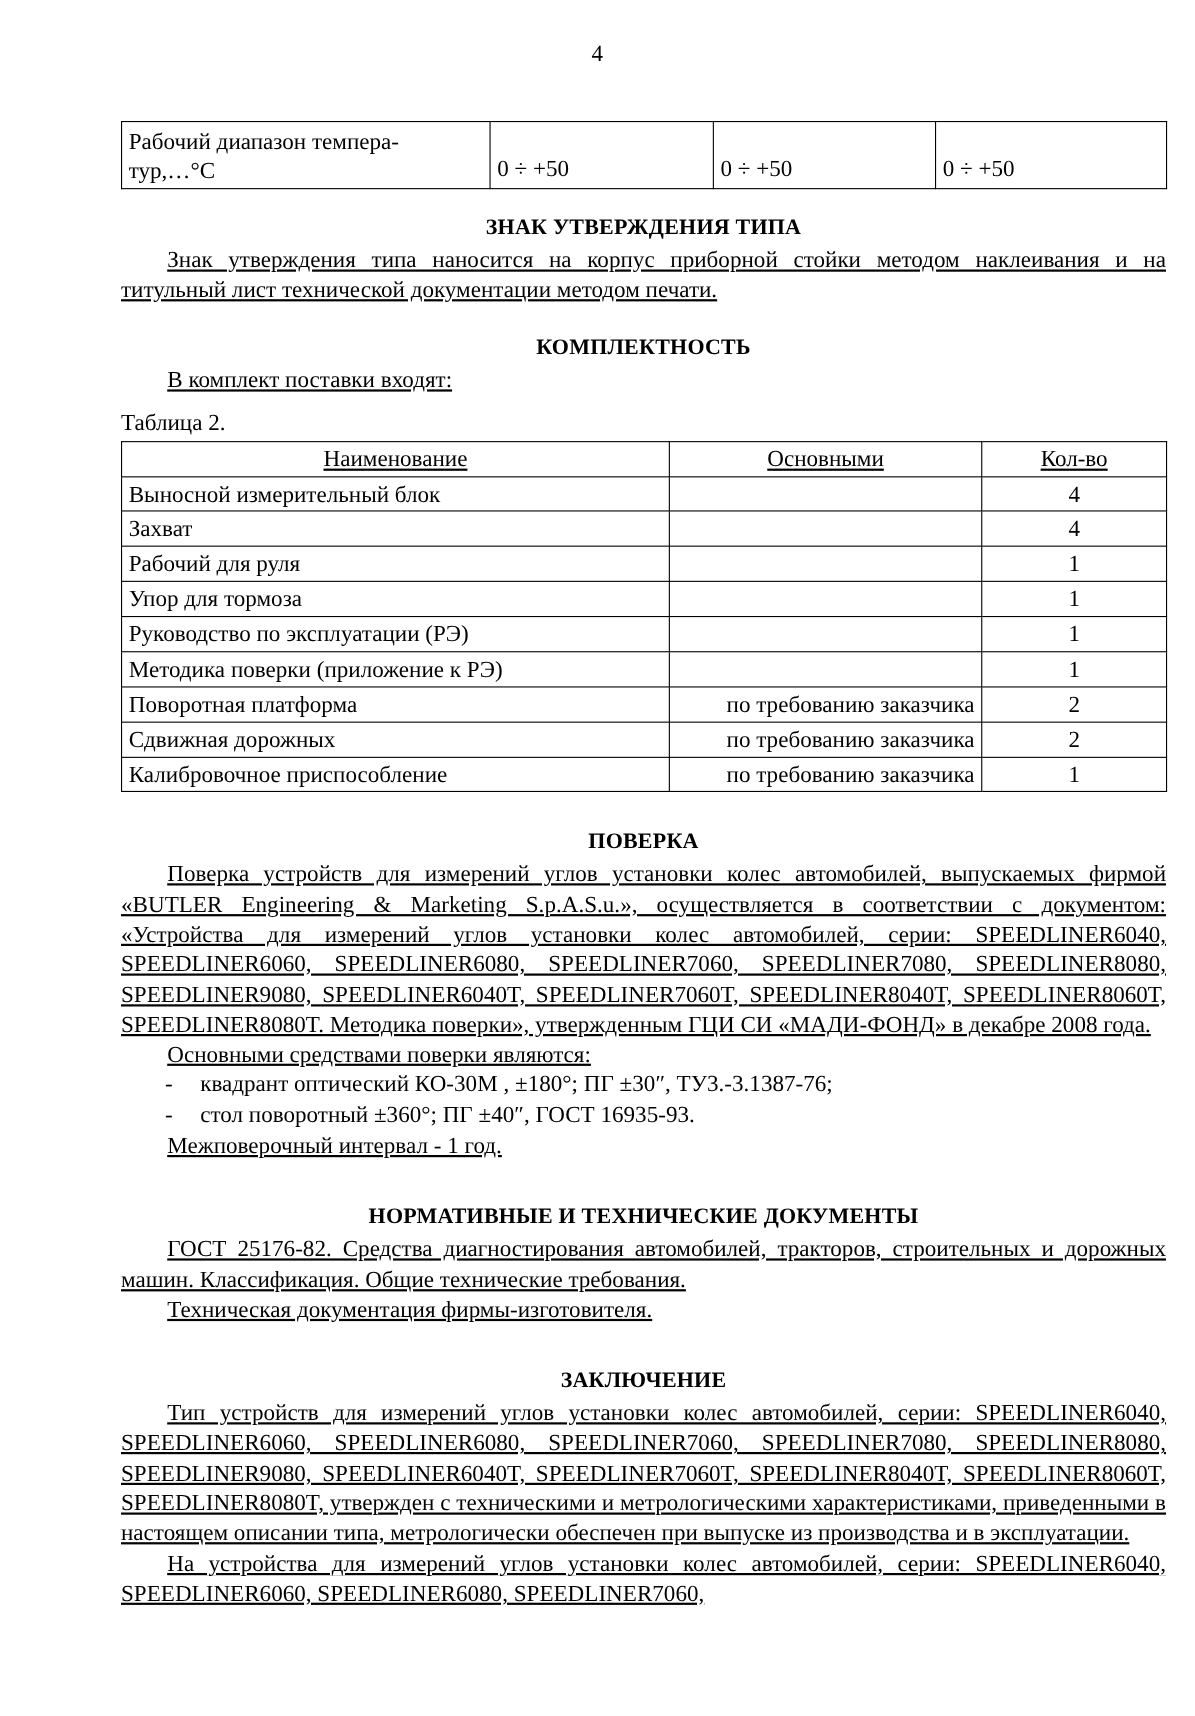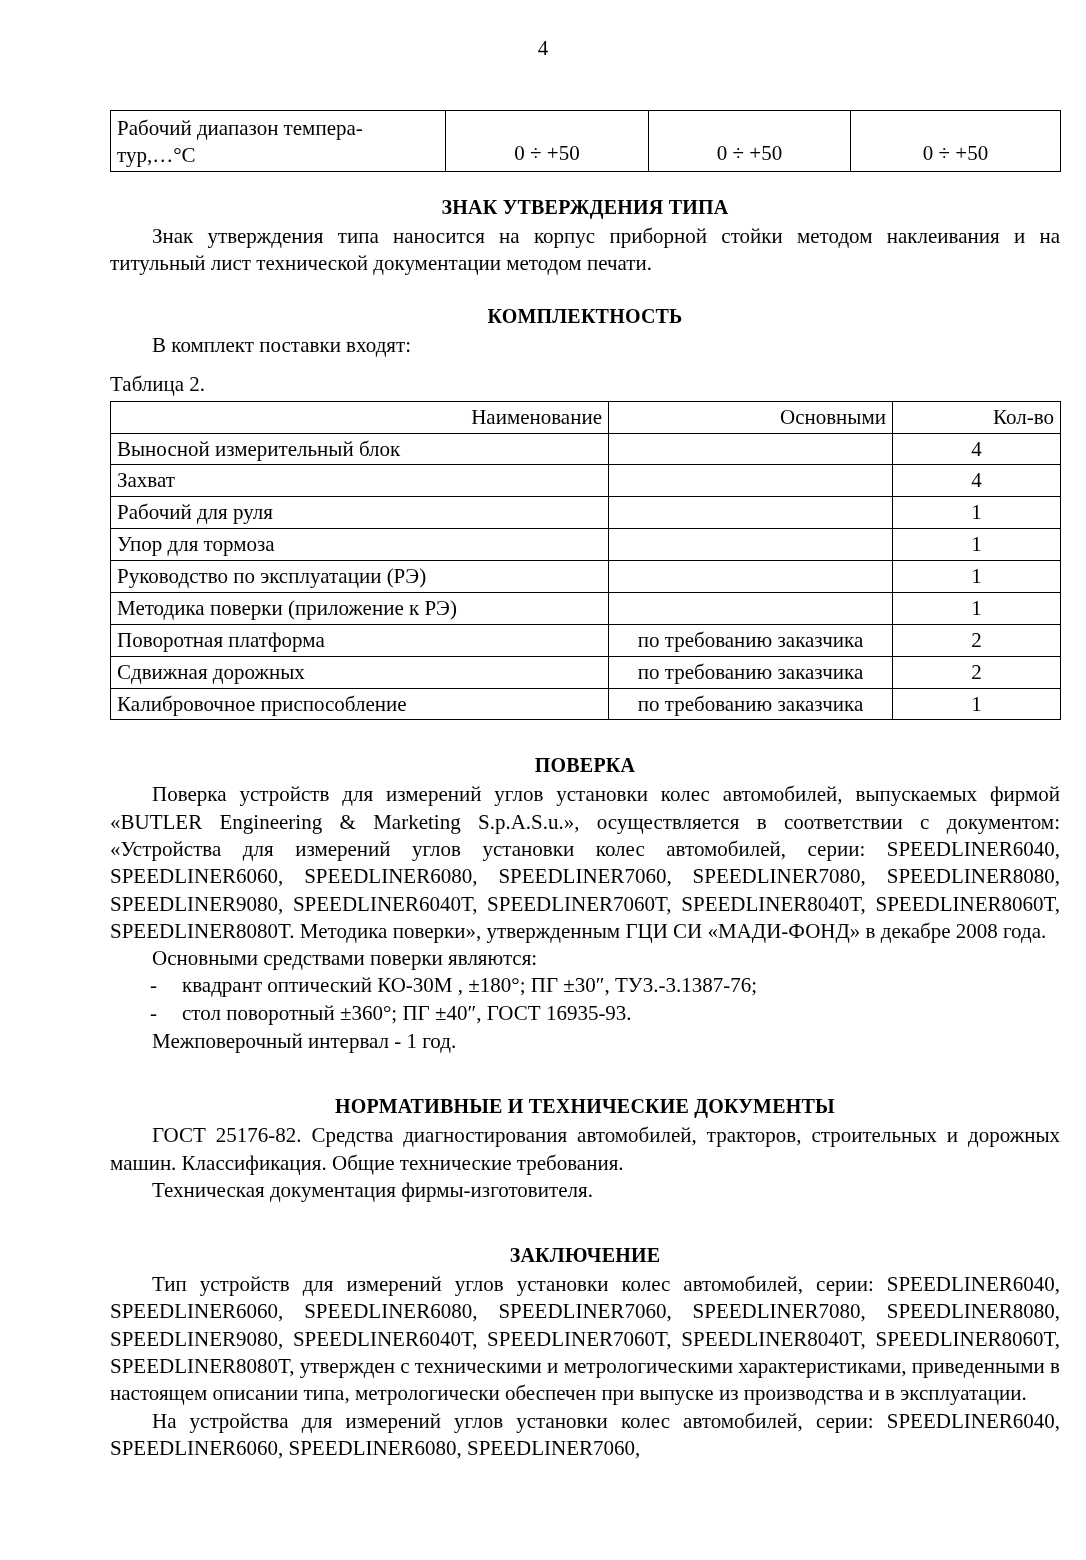--- a/index.html
+++ b/index.html
@@ -62,7 +62,6 @@
     padding-top: 4px;
   }
   .table-temp td.val {
-    text-align: center;
     vertical-align: bottom;
     padding-bottom: 4px;
     margin-top: 16px;

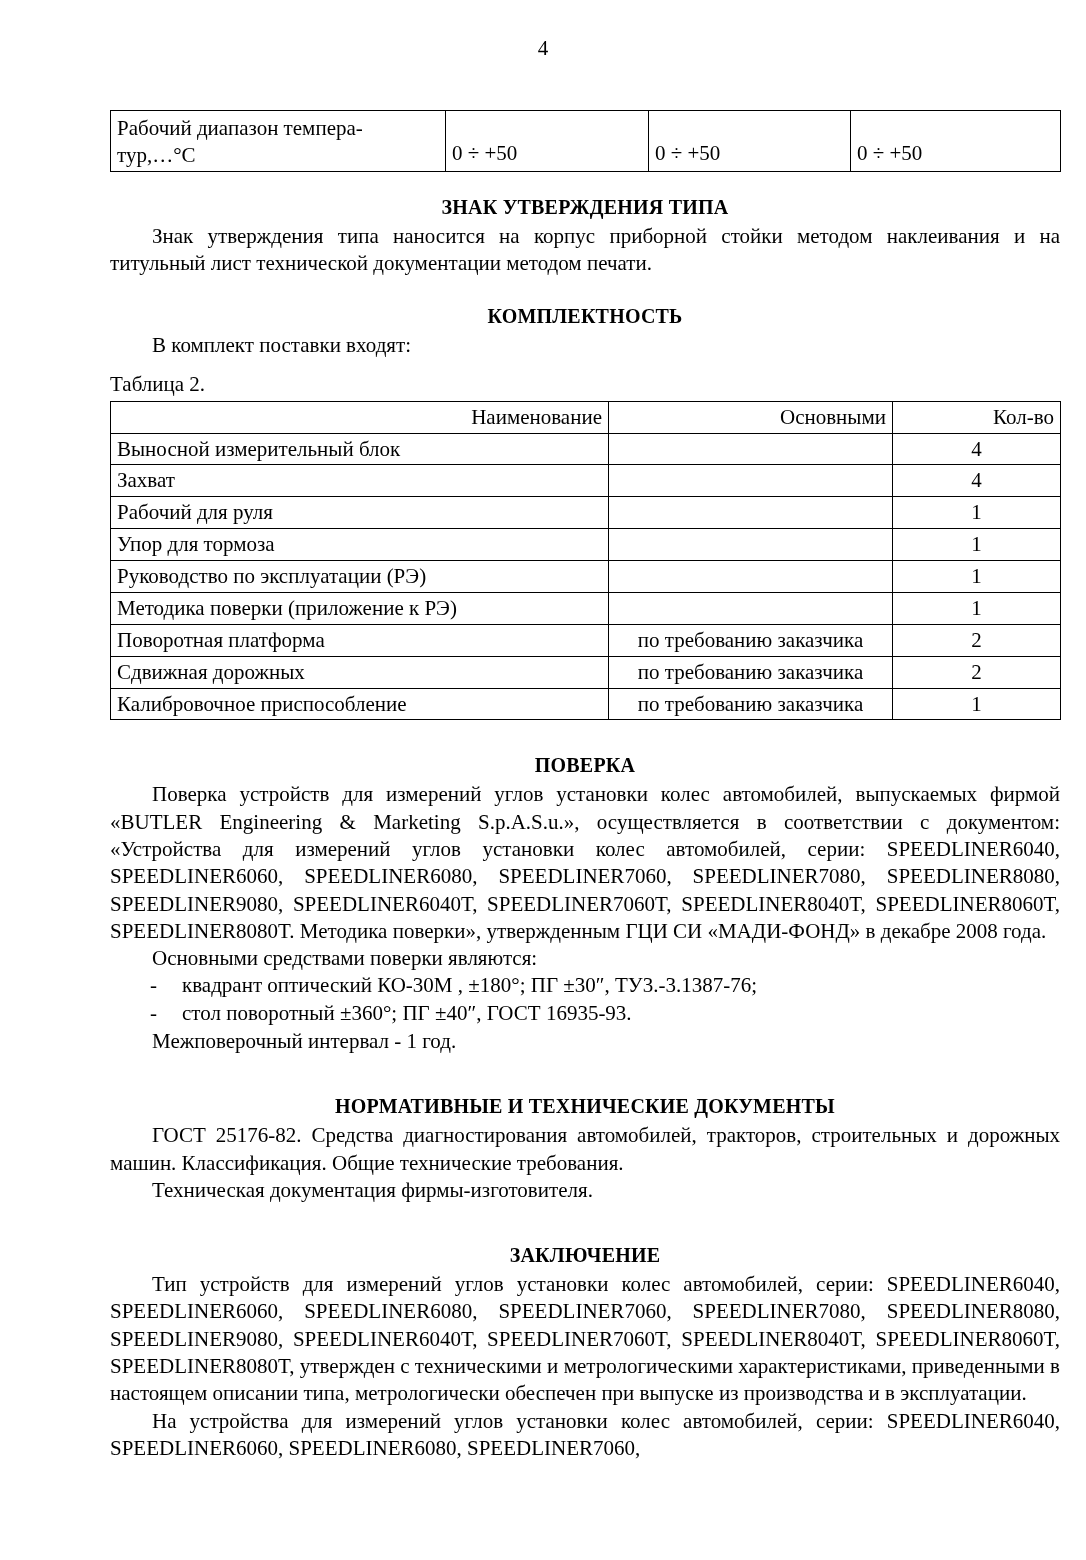--- a/index.html
+++ b/index.html
@@ -103,6 +103,7 @@
     margin: 0;
     text-align: justify;
     text-justify: inter-word;
+    text-decoration: underline;
   }
   p.body-text.indent {
     text-indent: 42px;

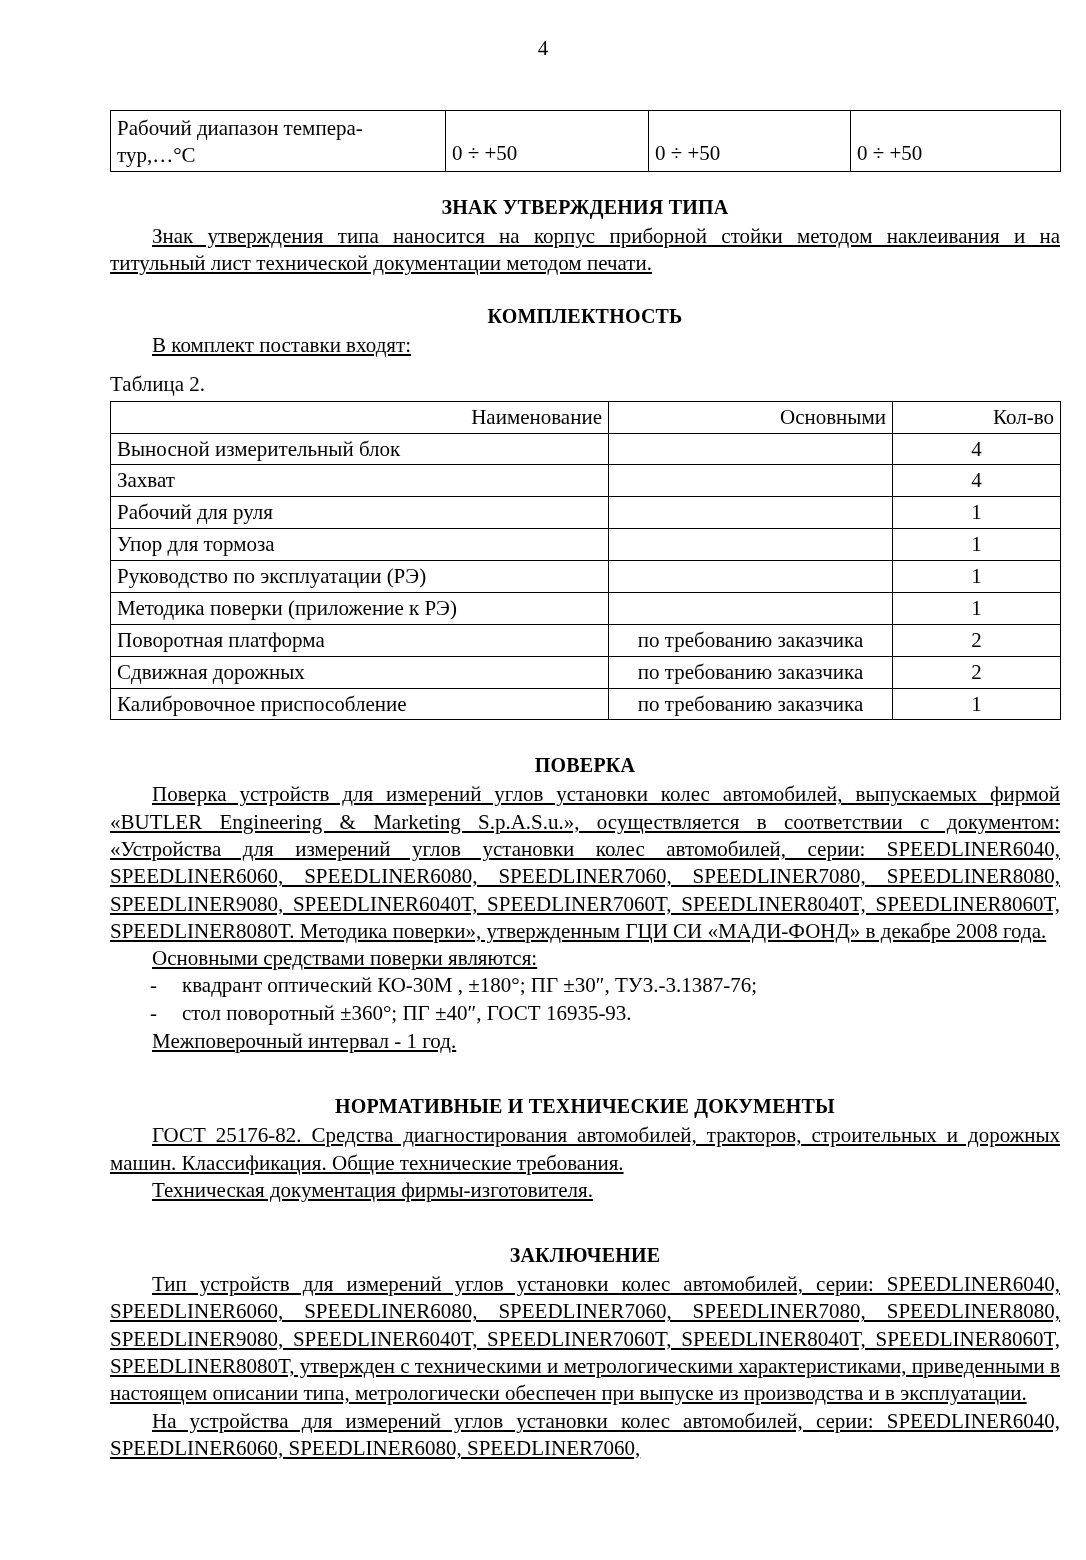--- a/index.html
+++ b/index.html
@@ -69,9 +69,10 @@
 
   
   .table-kit th {
-    text-align: right;
+    text-align: center;
     vertical-align: middle;
     padding: 3px 6px;
+    text-decoration: underline;
   }
   .table-kit td.name {
     text-align: left;

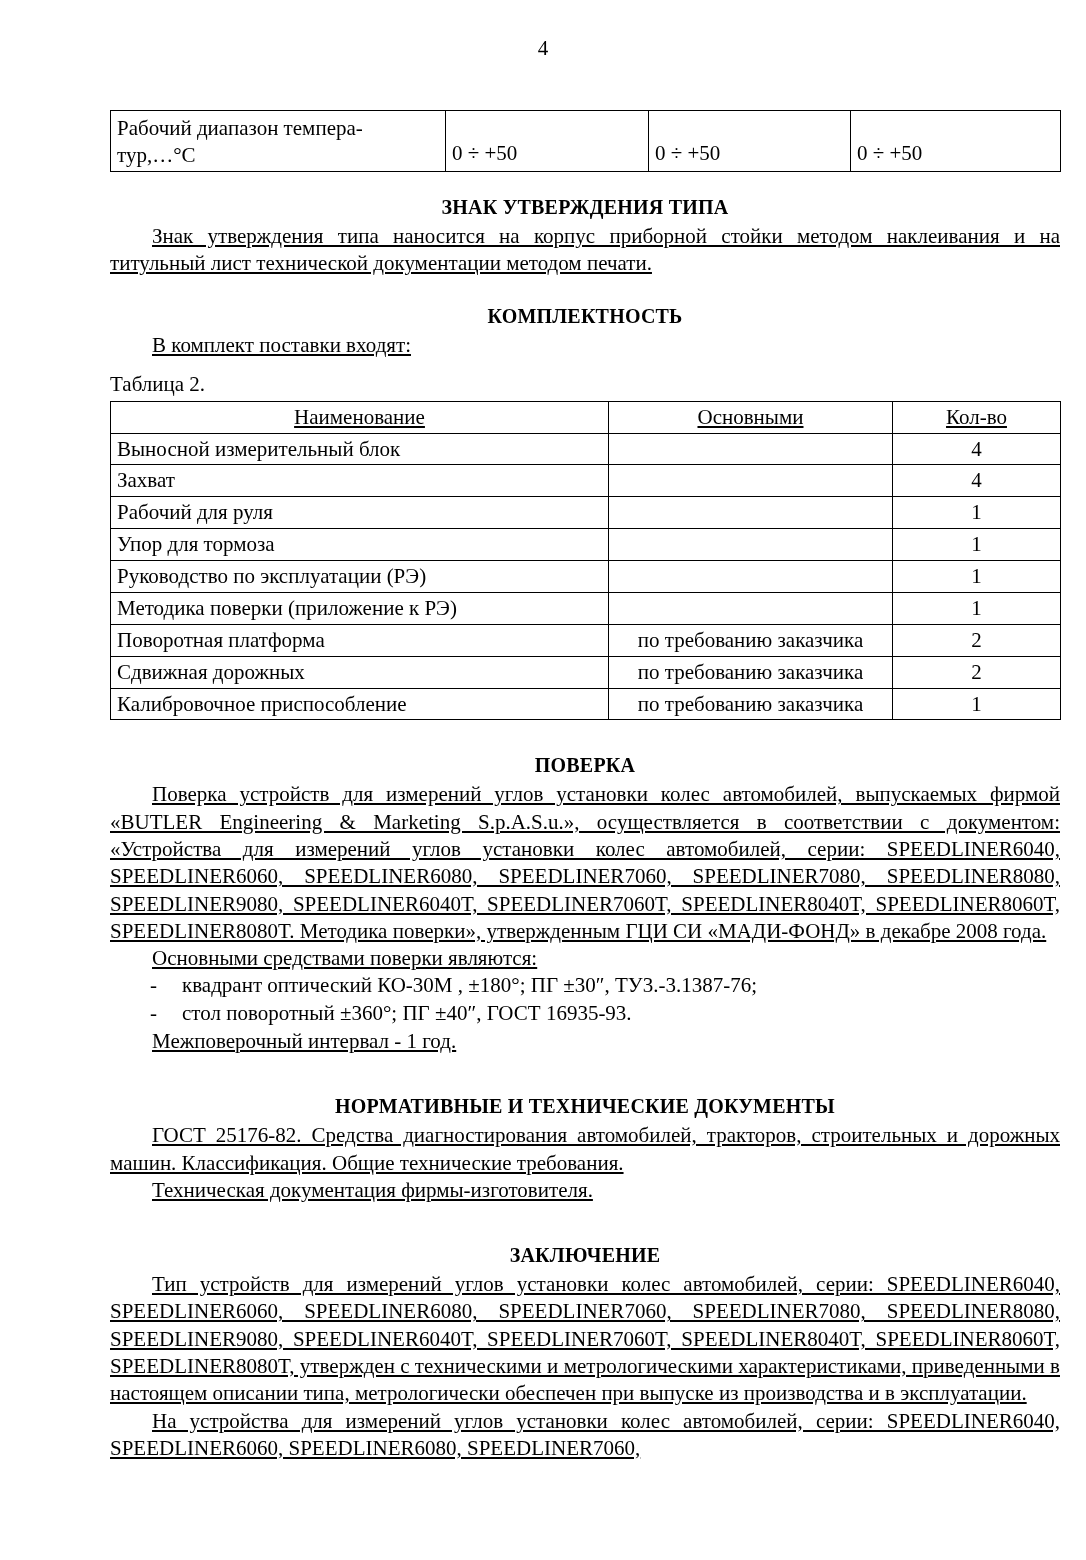--- a/index.html
+++ b/index.html
@@ -78,7 +78,7 @@
     text-align: left;
   }
   .table-kit td.note {
-    text-align: center;
+    text-align: right;
     margin-top: 39px;
   }
   .table-kit td.qty {

